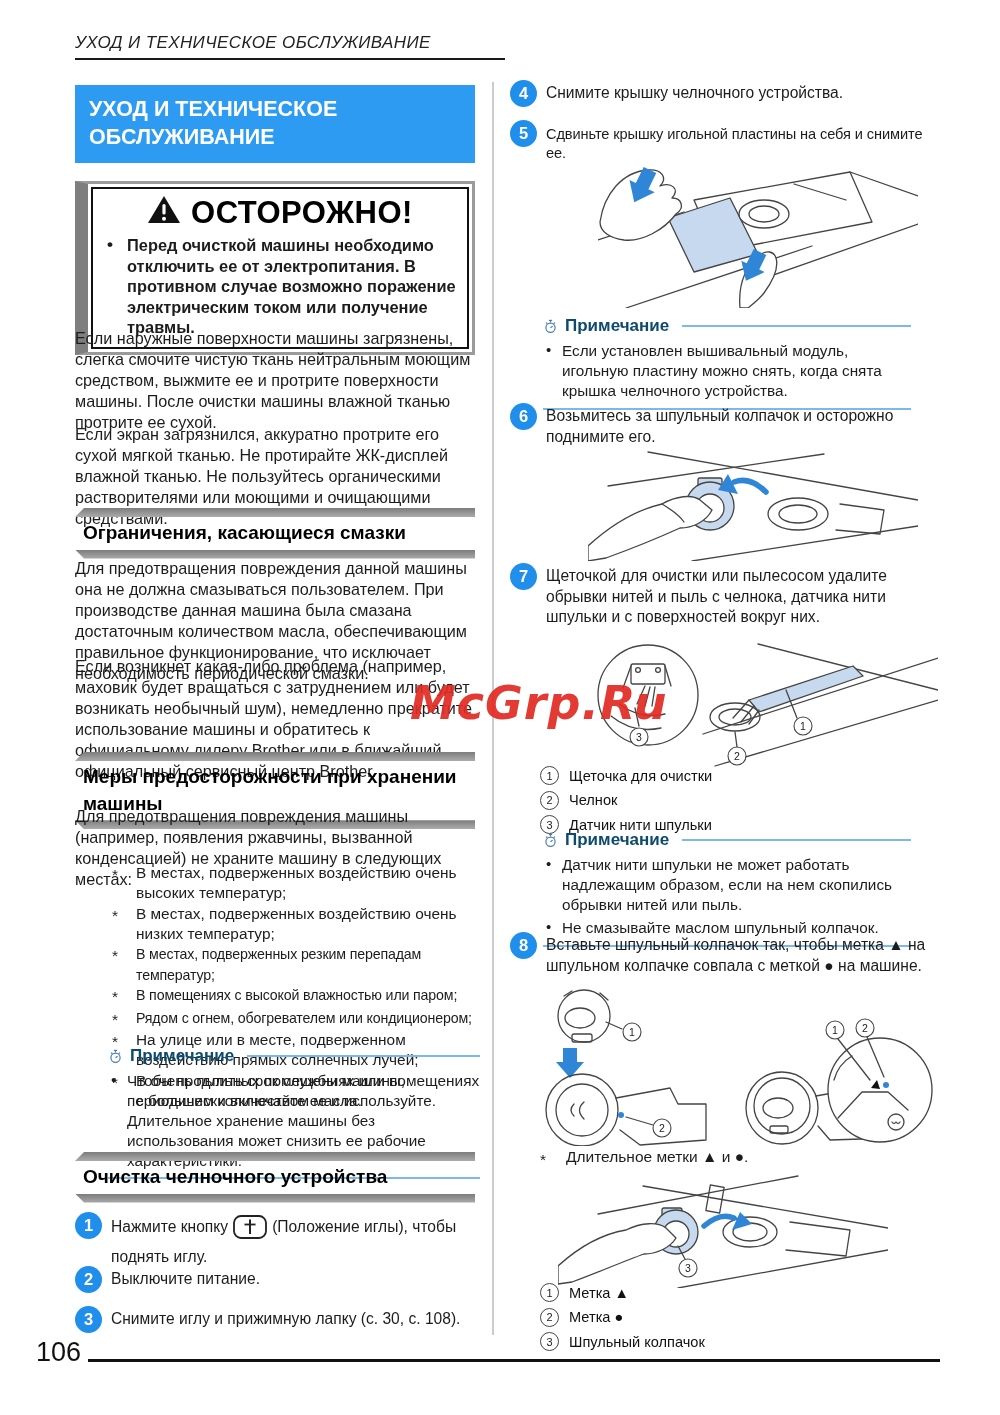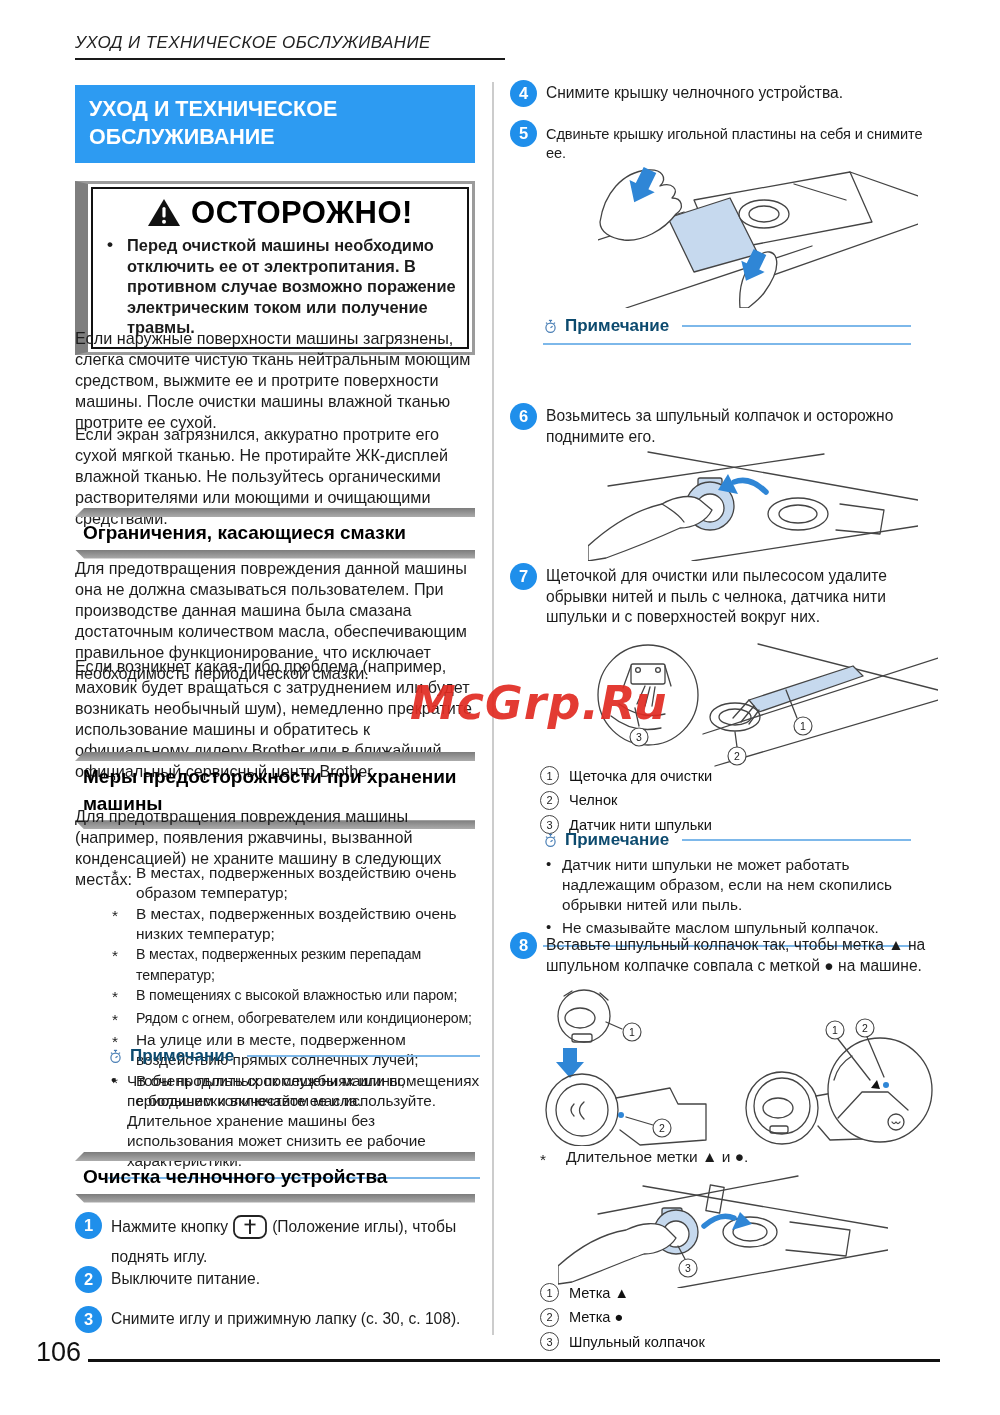--- a/index.html
+++ b/index.html
@@ -19,7 +19,7 @@
   
   .warn{left:75px;top:181px;width:400px;box-sizing:border-box;border:3px solid #9b9b9b;border-left:13px solid #7e7e7e;background:#fff}
   .warn-inner{border:2px solid #111;margin:3px;padding:4px 10px 9px 10px}
-  .warn-titlerow{display:flex;align-items:center;justify-content:center;gap:10px;margin:2px 0 4px 0}
+  .warn-titlerow{display:flex;align-items:flex-start;justify-content:center;gap:10px;margin:2px 0 4px 0}
   .warn-title{font-size:31px;font-weight:bold;letter-spacing:.5px;color:#000}
   .warn-text{position:relative;padding-left:24px;font-weight:bold;font-size:16.4px;line-height:1.25}
   .warn-text::before{content:"•";position:absolute;left:4px;top:-1px;font-size:17px}

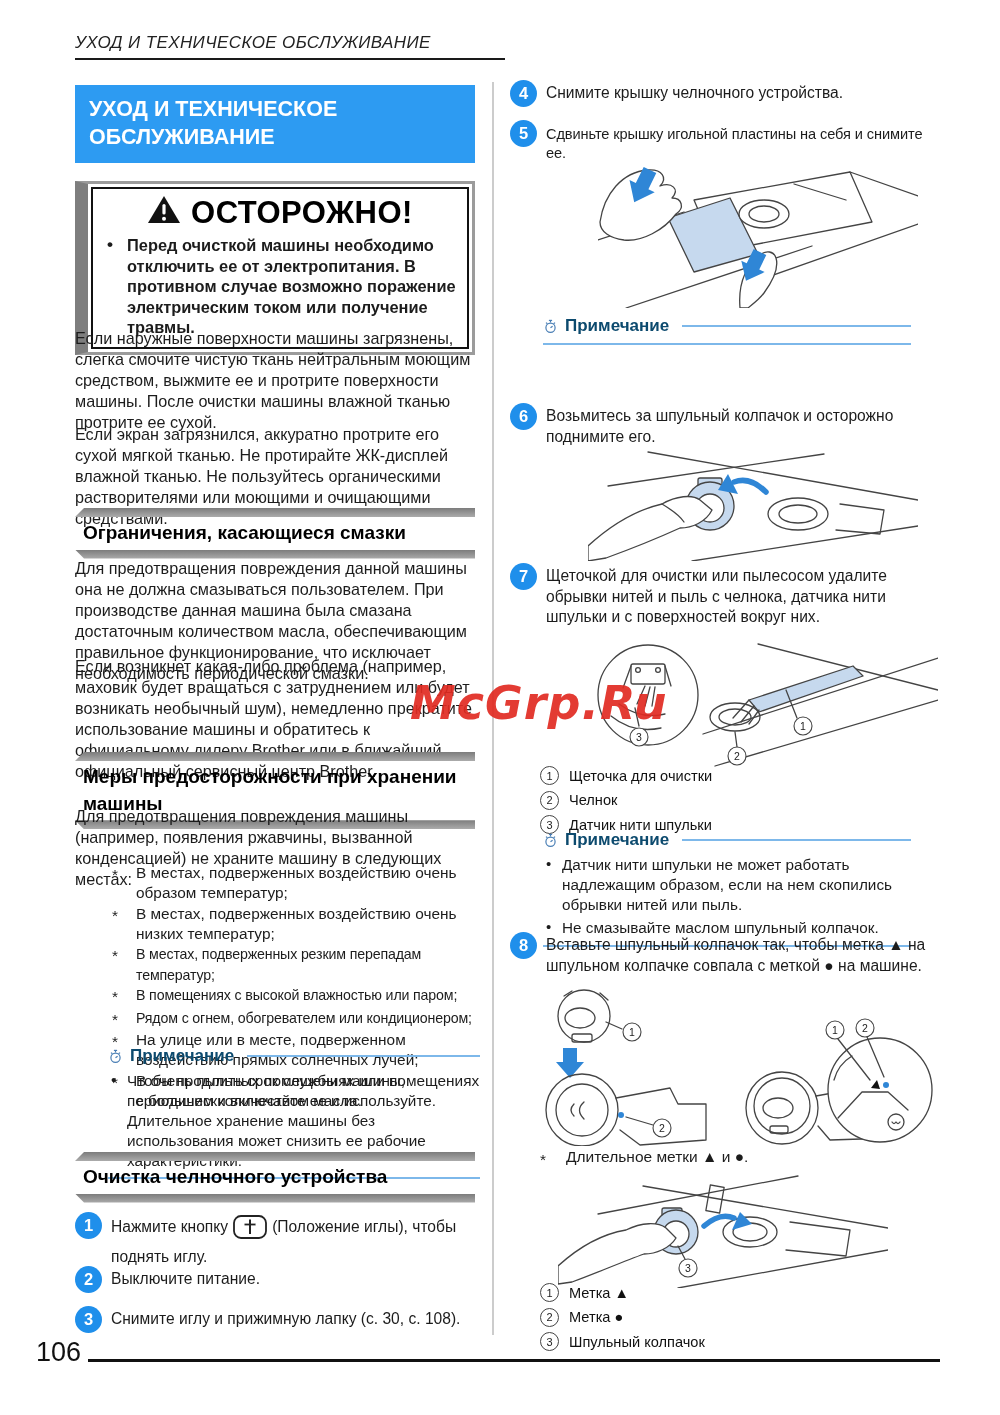--- a/index.html
+++ b/index.html
@@ -254,6 +254,7 @@
     <span class="notetitle">Примечание</span>
     <span class="noteline"></span>
   </div>
+  <div class="noteitem">Если установлен вышивальный модуль, игольную пластину можно снять, когда снята крышка челночного устройства.</div>
   <div class="notebottom"></div>
 </div>
 

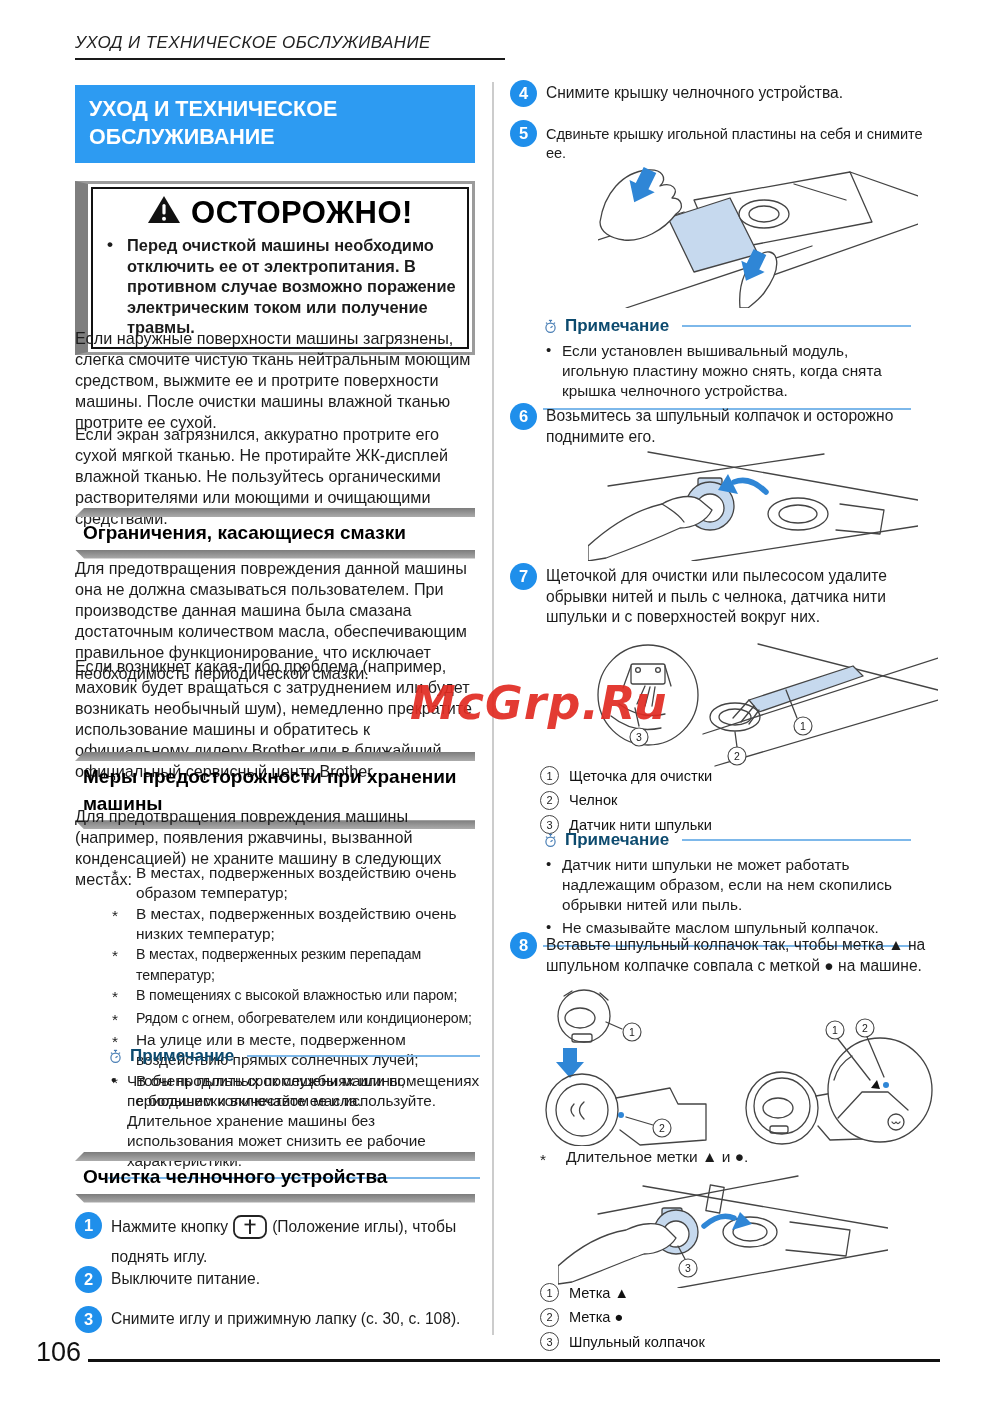--- a/index.html
+++ b/index.html
@@ -146,7 +146,7 @@
 <div class="storlist abs">
   <div class="strow">
       <span class="ast">*</span>
-      <span class="sttext">В местах, подверженных воздействию очень образом температур;</span>
+      <span class="sttext">В местах, подверженных воздействию очень высоких температур;</span>
     </div>
   <div class="strow">
       <span class="ast">*</span>

